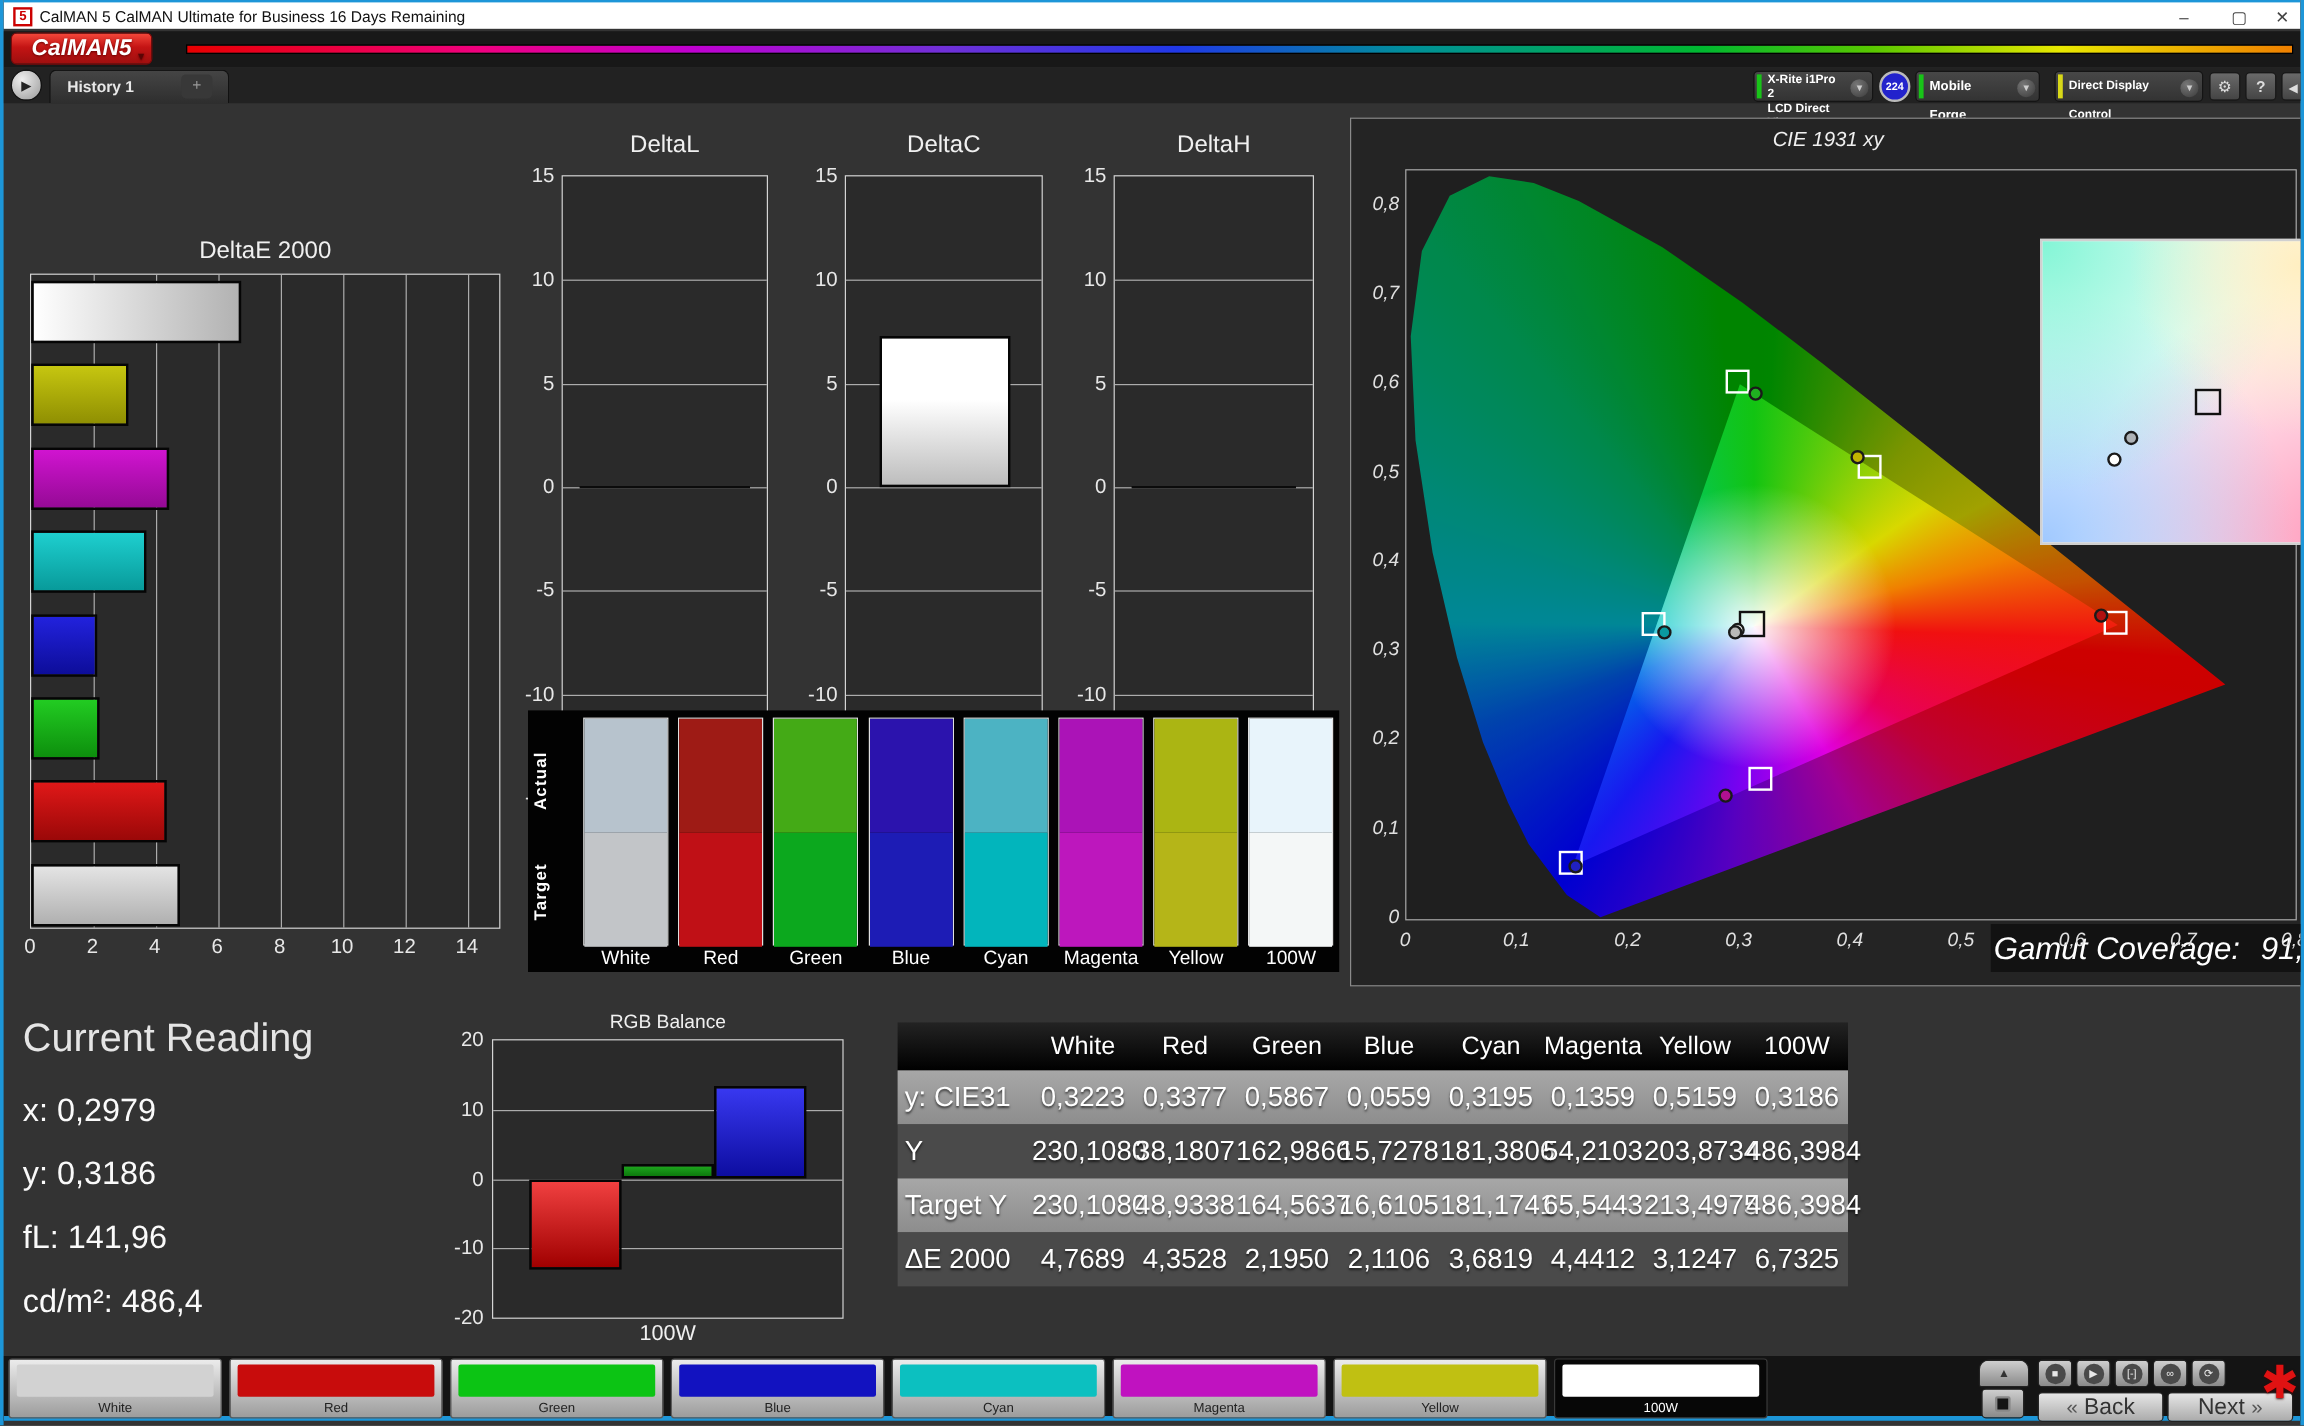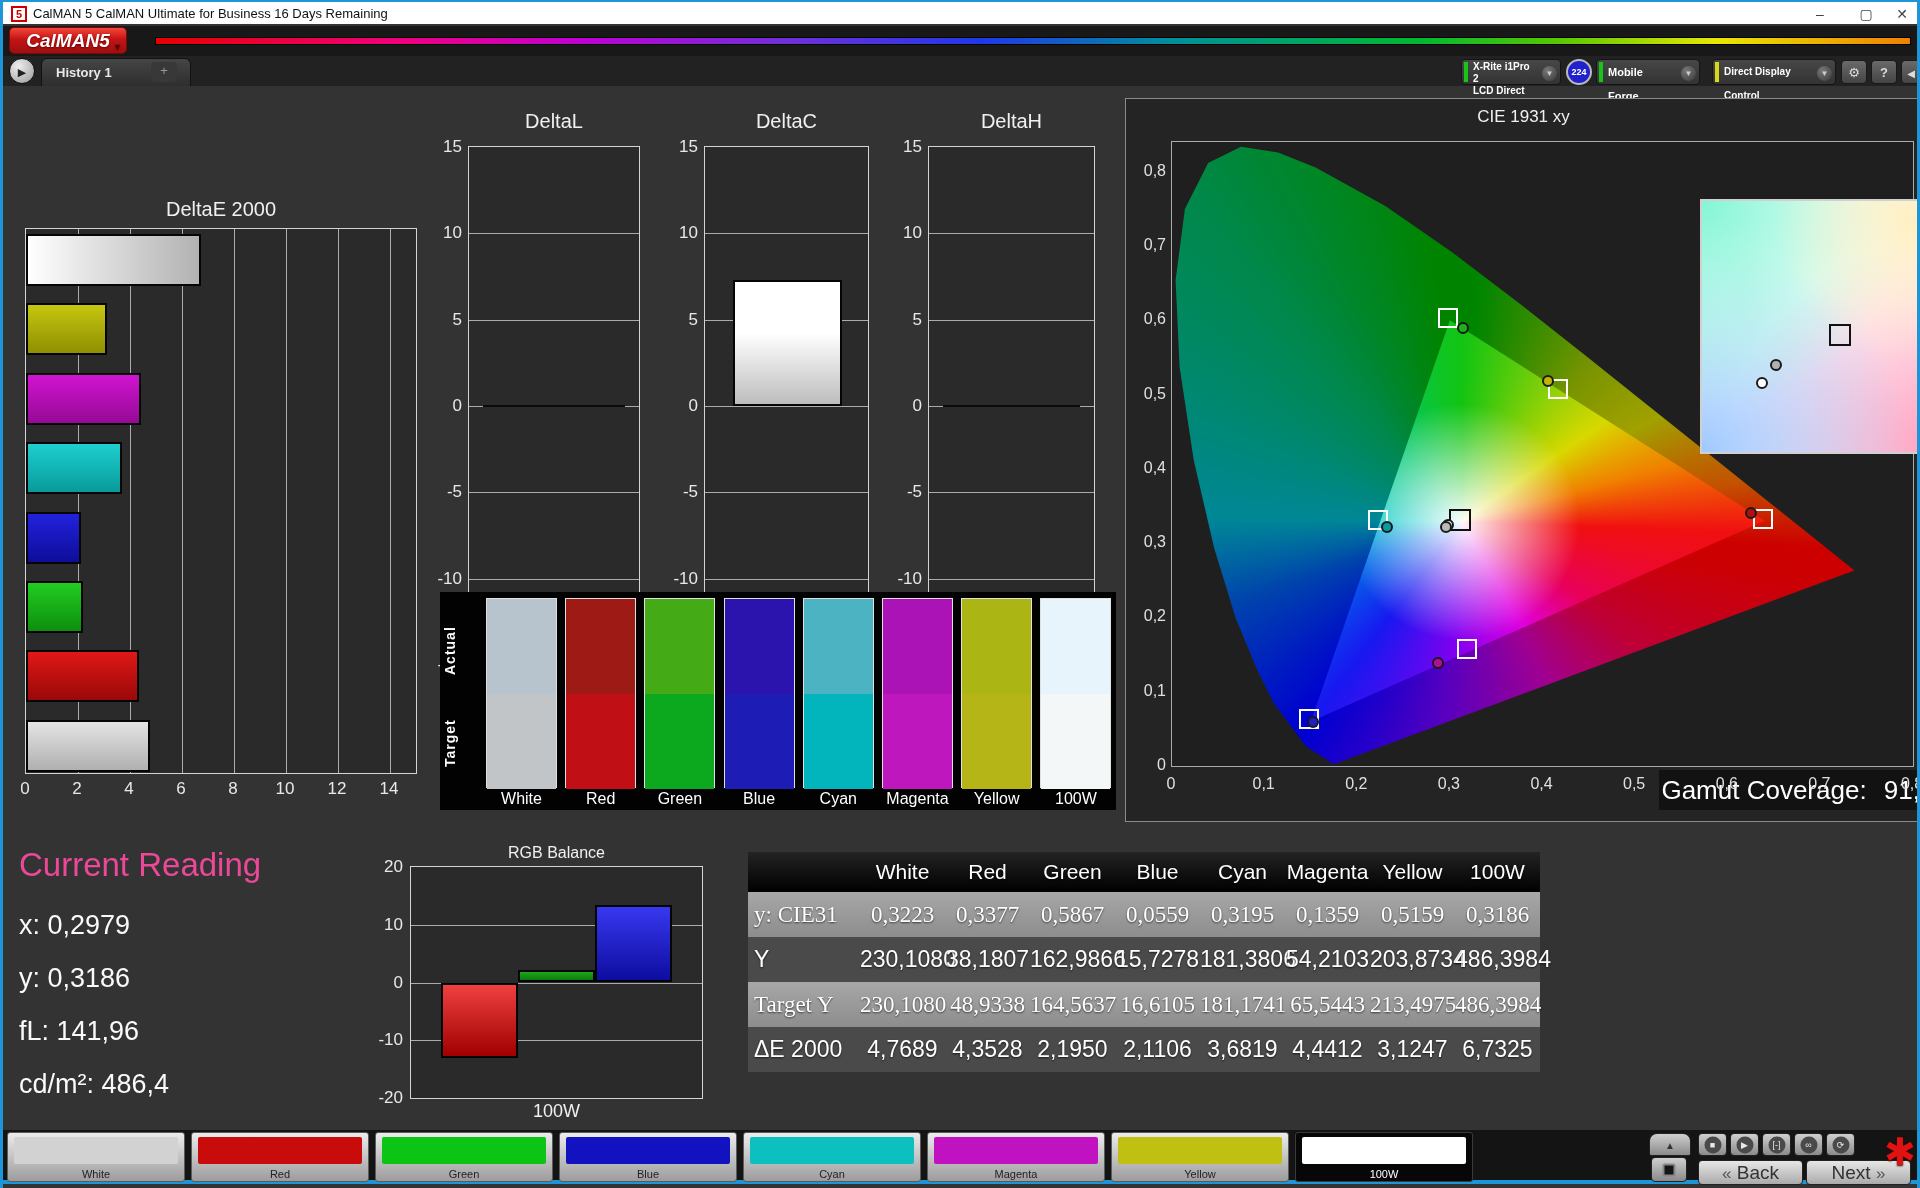--- a/index.html
+++ b/index.html
@@ -63,7 +63,7 @@
   .swhalf{position:absolute;left:0;right:0;}
   .swlab{position:absolute;text-align:center;font-size:16px;color:#fff;}
   
-  #ciepanel{left:1122px;top:98px;width:795px;height:724px;border:1px solid #8a8a8a;background:#242424;}
+  #ciepanel{left:1122px;top:98px;width:795px;height:724px;border:1px solid #8a8a8a;background:#242424;font-style:italic;}
   #cieplot{position:absolute;left:45px;top:42px;width:743px;height:626px;border:1px solid #aaa;background:#1f1f1f;}
   #shoe,#gamuttri{position:absolute;left:0;top:0;width:741px;height:624px;}
   #shoe{filter:brightness(.82) saturate(1.15);

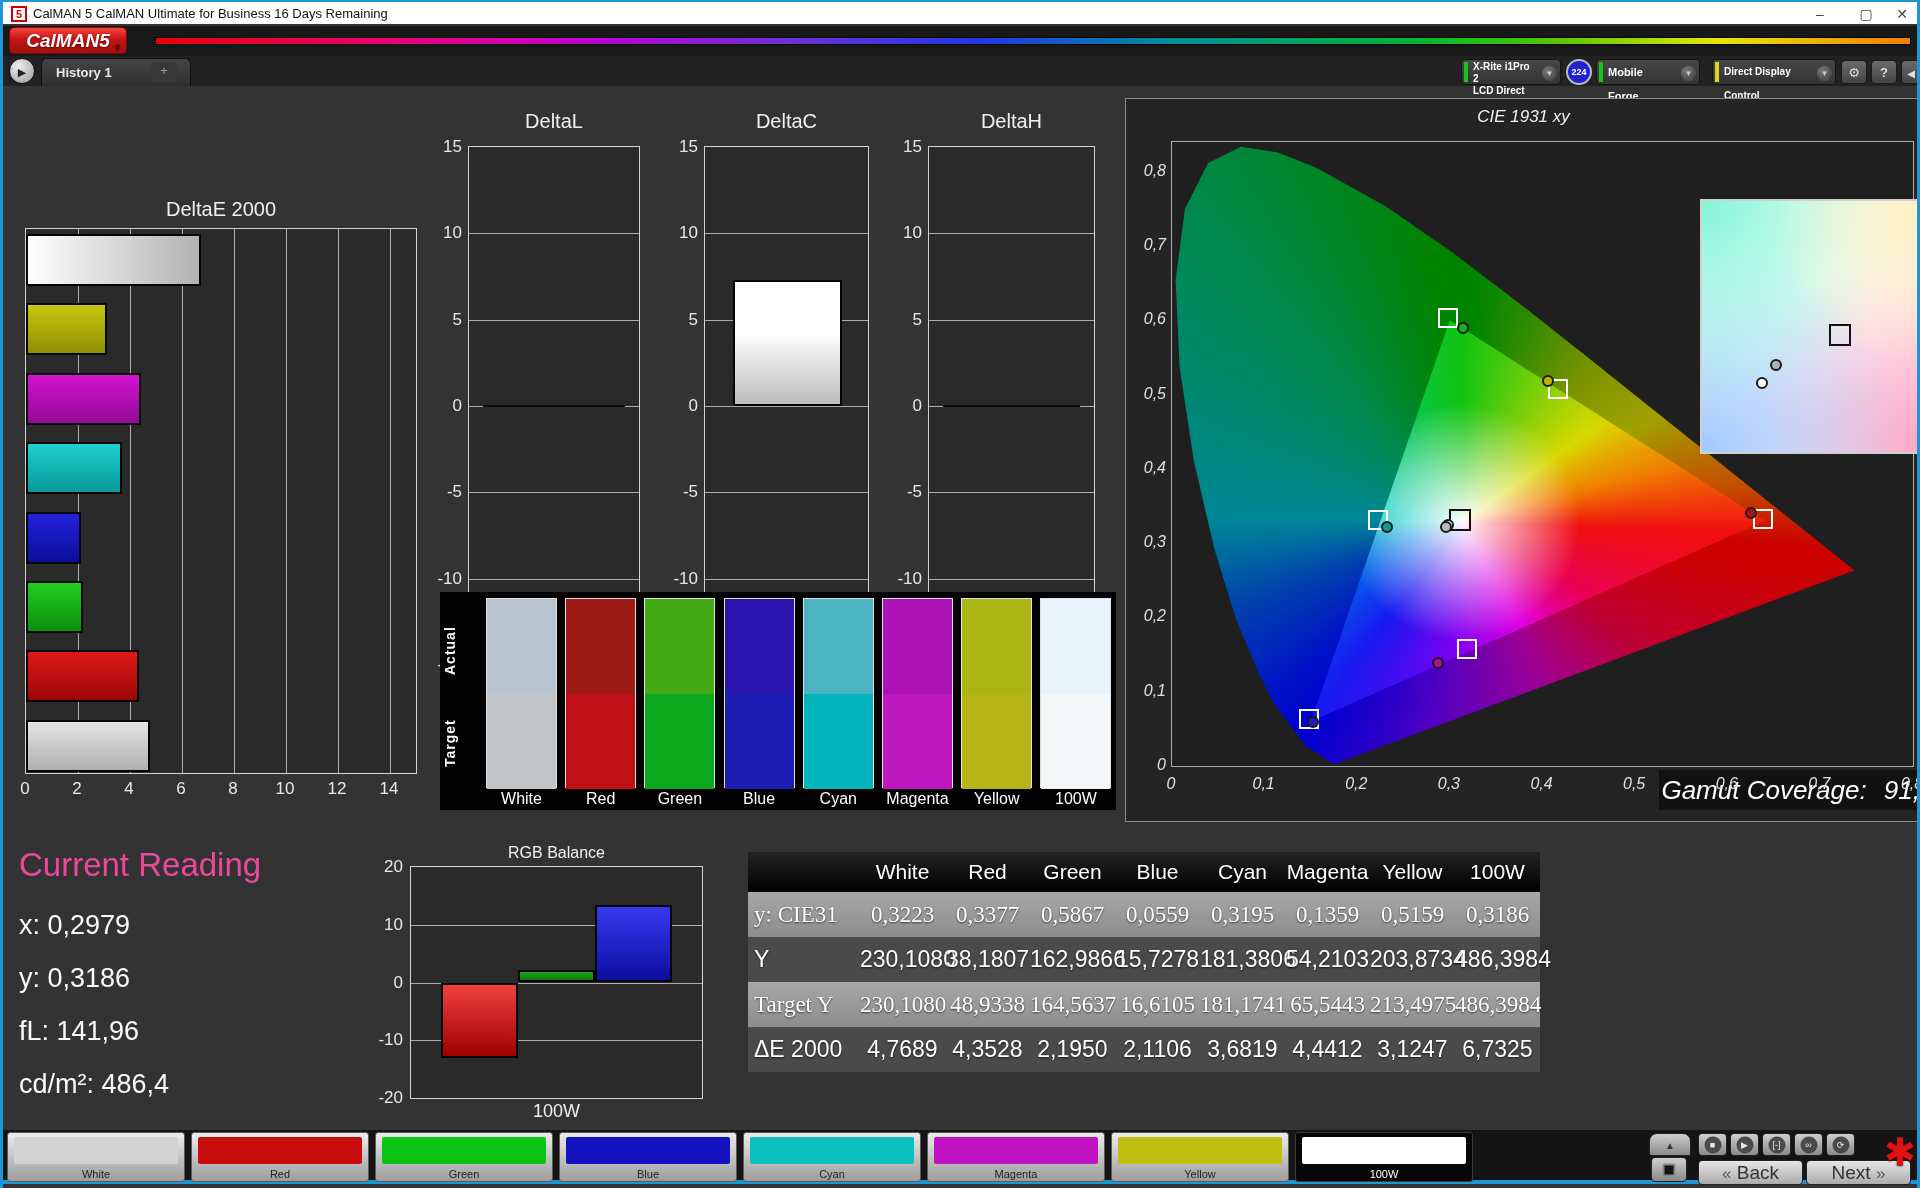--- a/index.html
+++ b/index.html
@@ -84,7 +84,7 @@
             color:#fff;font-size:26px;line-height:40px;text-align:center;}
   .cietick{position:absolute;font-size:16px;color:#e0e0e0;}
   
-  #cr-title{left:16px;top:846px;font-size:33px;color:#ec4899;}
+  #cr-title{left:16px;top:846px;font-size:33px;color:#e5e5e5;}
   .crline{position:absolute;left:16px;font-size:27px;color:#fafafa;}
   
   #caltable{left:745px;top:852px;width:792px;}

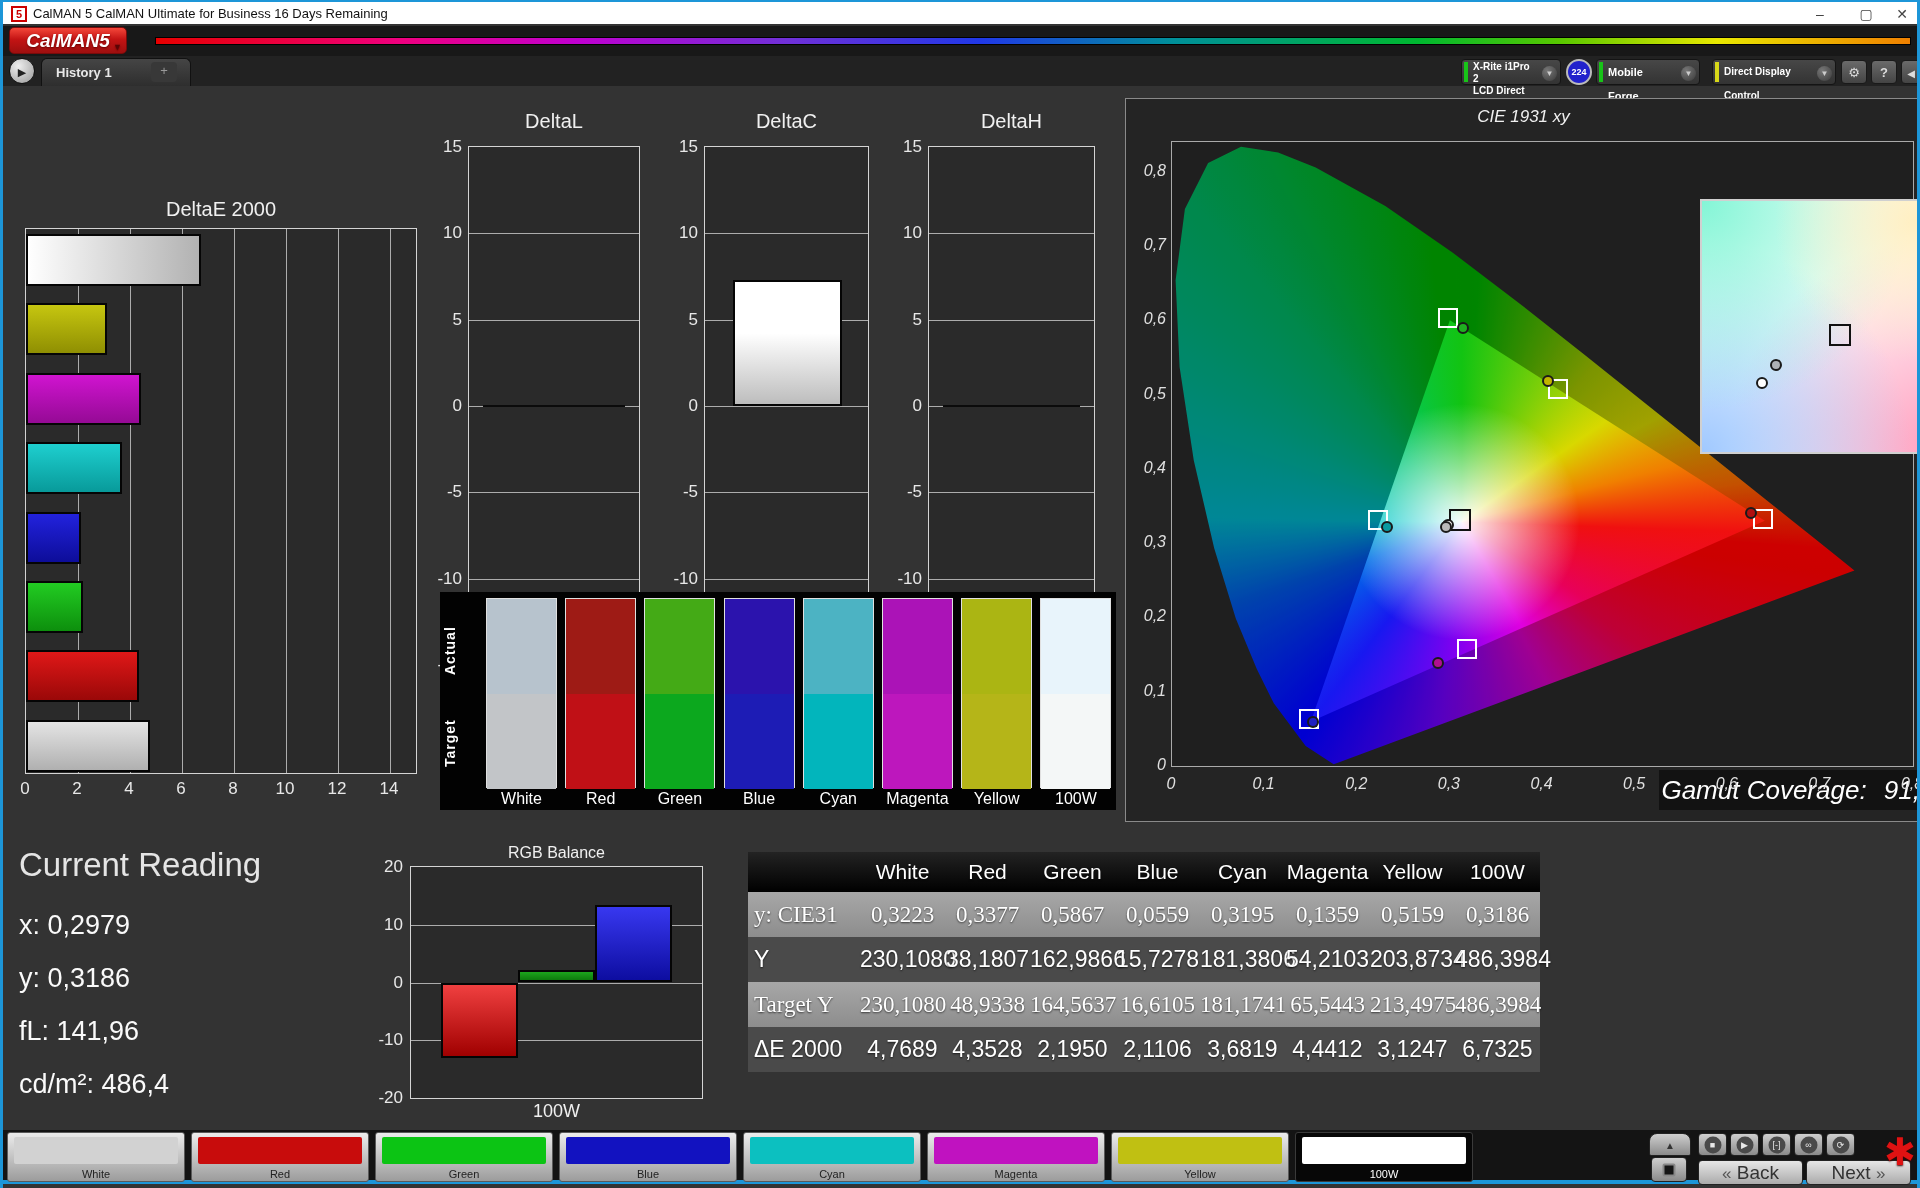--- a/index.html
+++ b/index.html
@@ -91,7 +91,7 @@
   .trow{display:flex;height:45px;align-items:center;}
   .trow.head{height:40px;background:linear-gradient(180deg,#232323,#000);}
   .trow.dark{background:#4a4a4a;}
-  .trow.light{background:linear-gradient(180deg,#a7a7a7,#8d8d8d);font-family:Liberation Serif, serif;}
+  .trow.light{background:linear-gradient(180deg,#a7a7a7,#8d8d8d);}
   .tcell{width:85px;text-align:center;font-size:23px;color:#fff;text-shadow:0 1px 2px rgba(0,0,0,.65);}
   .tcell.lab{width:112px;text-align:left;padding-left:6px;}
   .trow.head .tcell{font-size:21px;}

